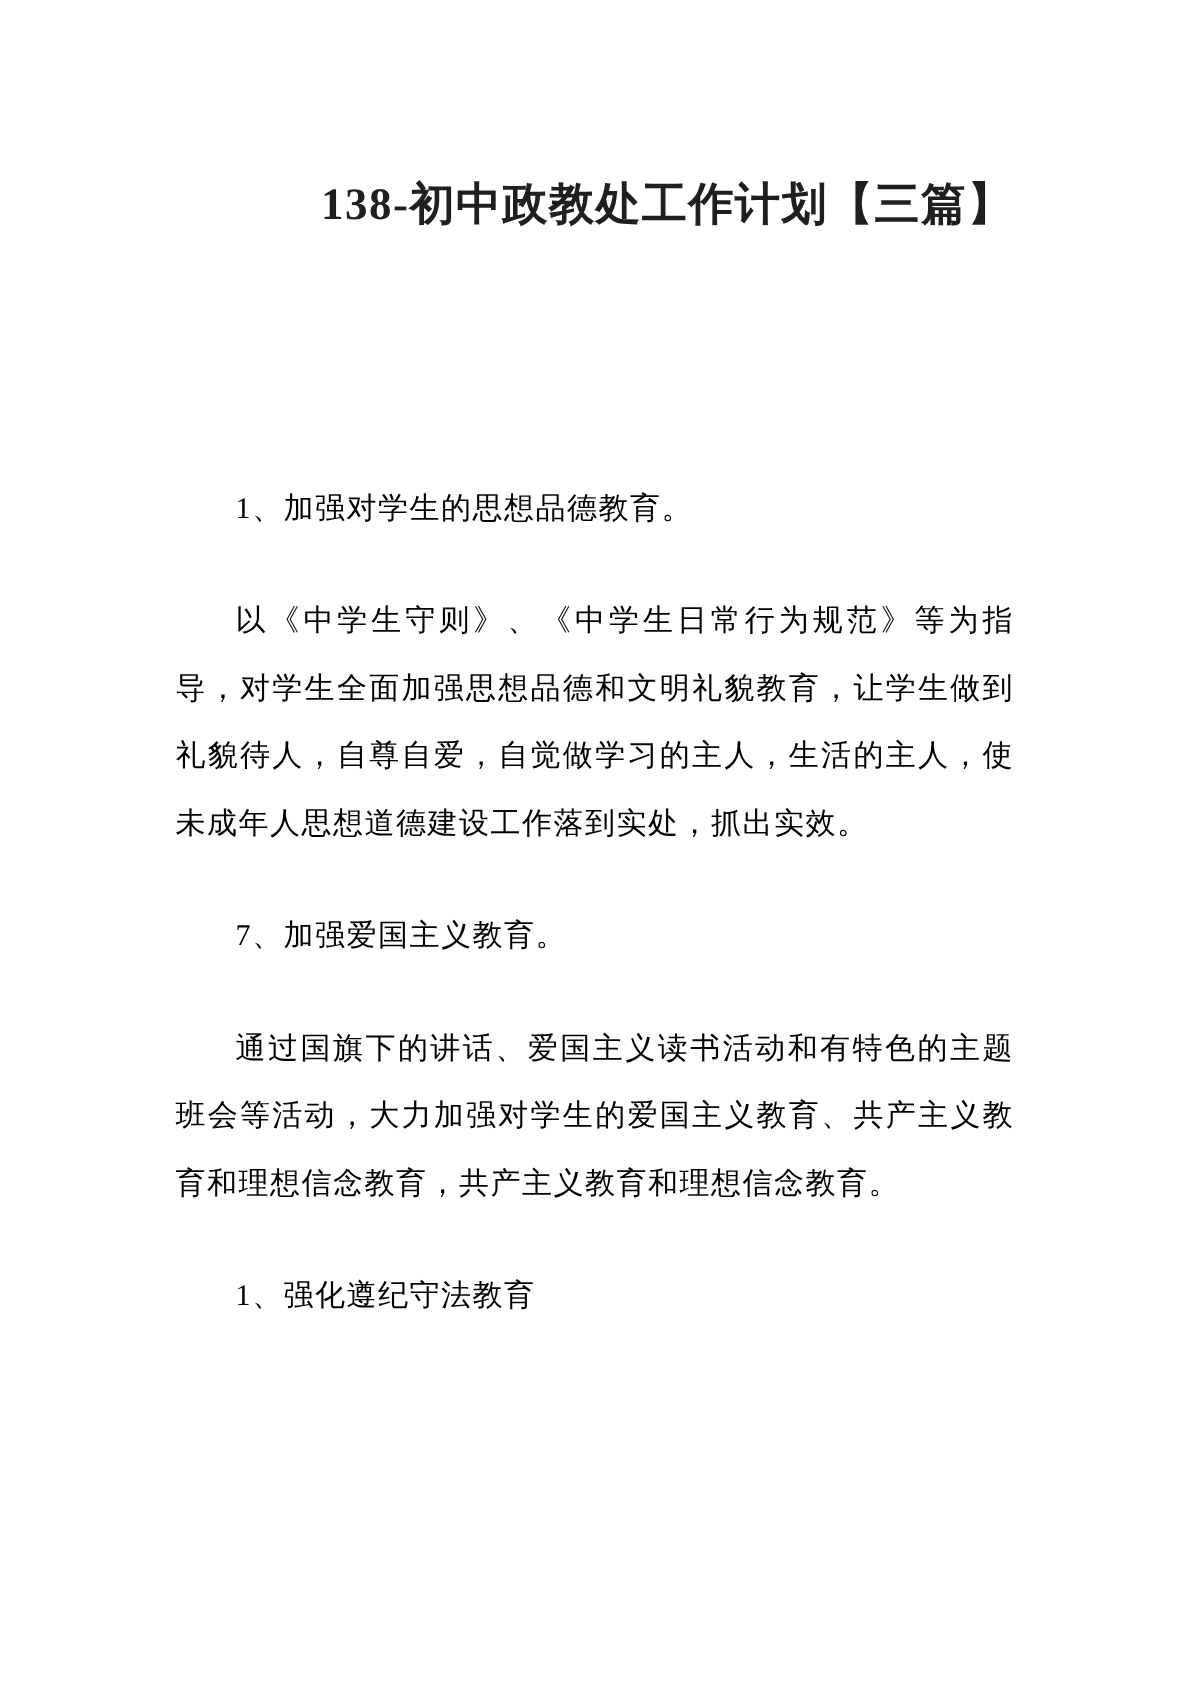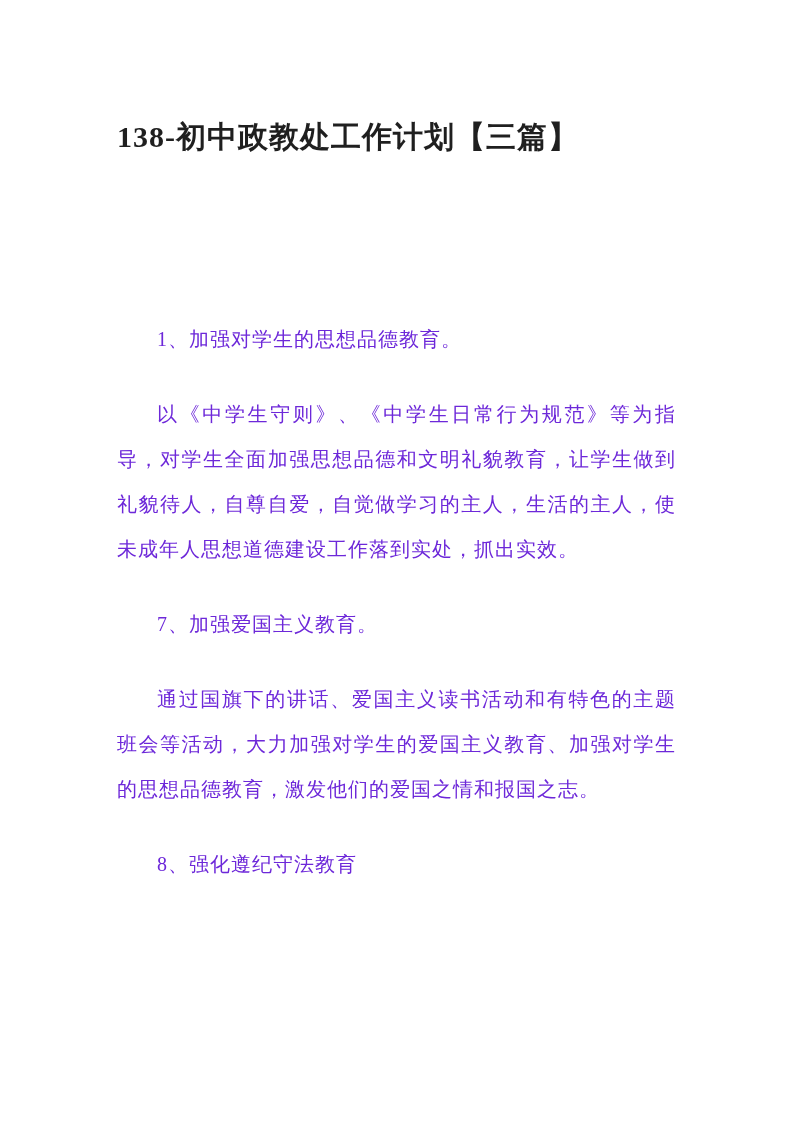--- a/index.html
+++ b/index.html
@@ -24,7 +24,7 @@
     margin: 112px 0 0 0;
     font-size: 30px;
     font-weight: bold;
-    text-align: left;
+    text-align: right;
     color: #1f1f1f;
     letter-spacing: 1px;
     line-height: 50px;

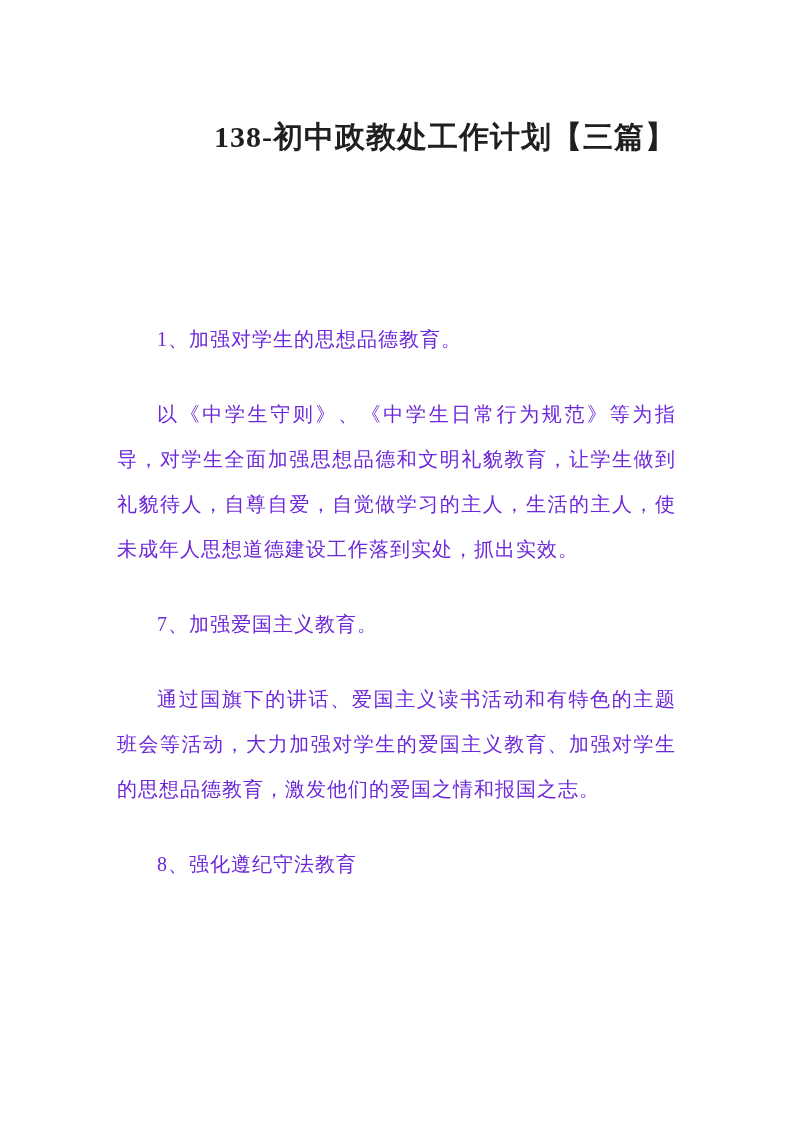--- a/index.html
+++ b/index.html
@@ -37,7 +37,7 @@
     margin: 0 0 30px 0;
     font-size: 20px;
     line-height: 45px;
-    color: #6d28d9;
+    color: #000000;
     text-indent: 2em;
     text-align: justify;
     text-justify: inter-ideograph;

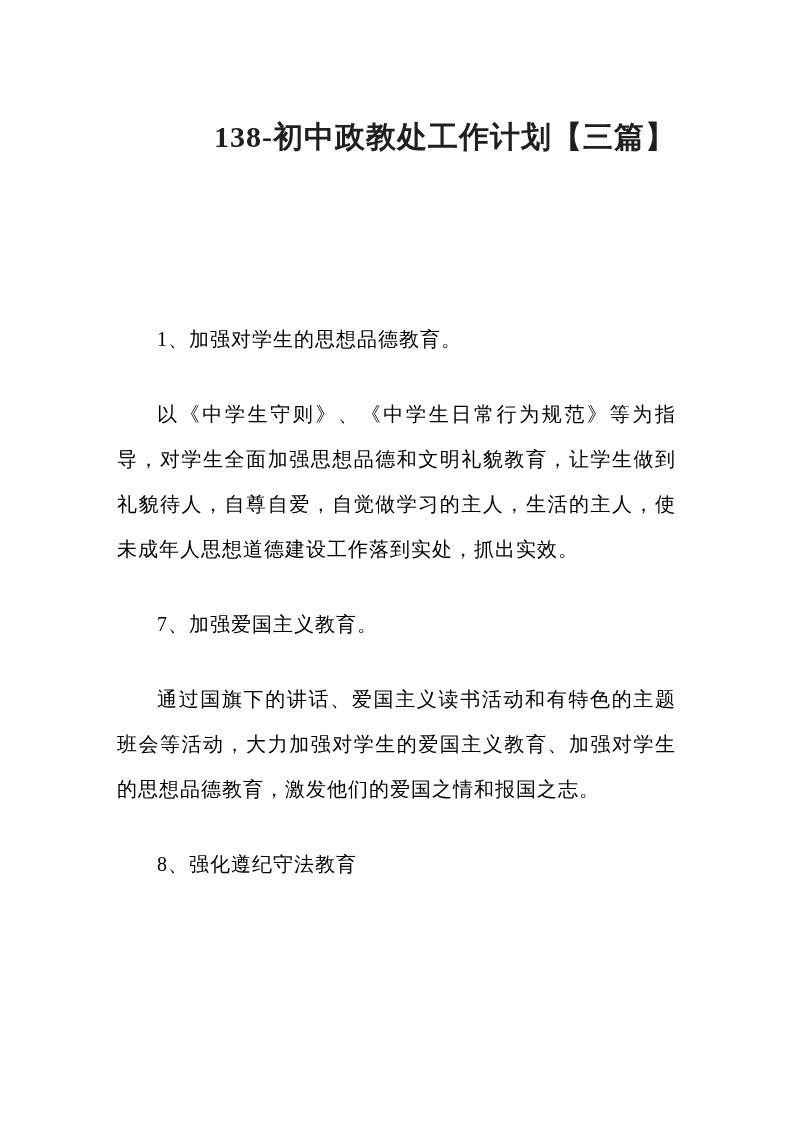--- a/index.html
+++ b/index.html
@@ -58,7 +58,7 @@
 
     <p>7、加强爱国主义教育。</p>
 
-    <p>通过国旗下的讲话、爱国主义读书活动和有特色的主题班会等活动，大力加强对学生的爱国主义教育、加强对学生的思想品德教育，激发他们的爱国之情和报国之志。</p>
+    <p>通过国旗下的讲话、爱国主义读书活动和有特色的主题班会等活动，大力加强对学生的爱国主义教育、共产主义教育和理想信念教育，共产主义教育和理想信念教育。</p>
 
     <p>8、强化遵纪守法教育</p>
 

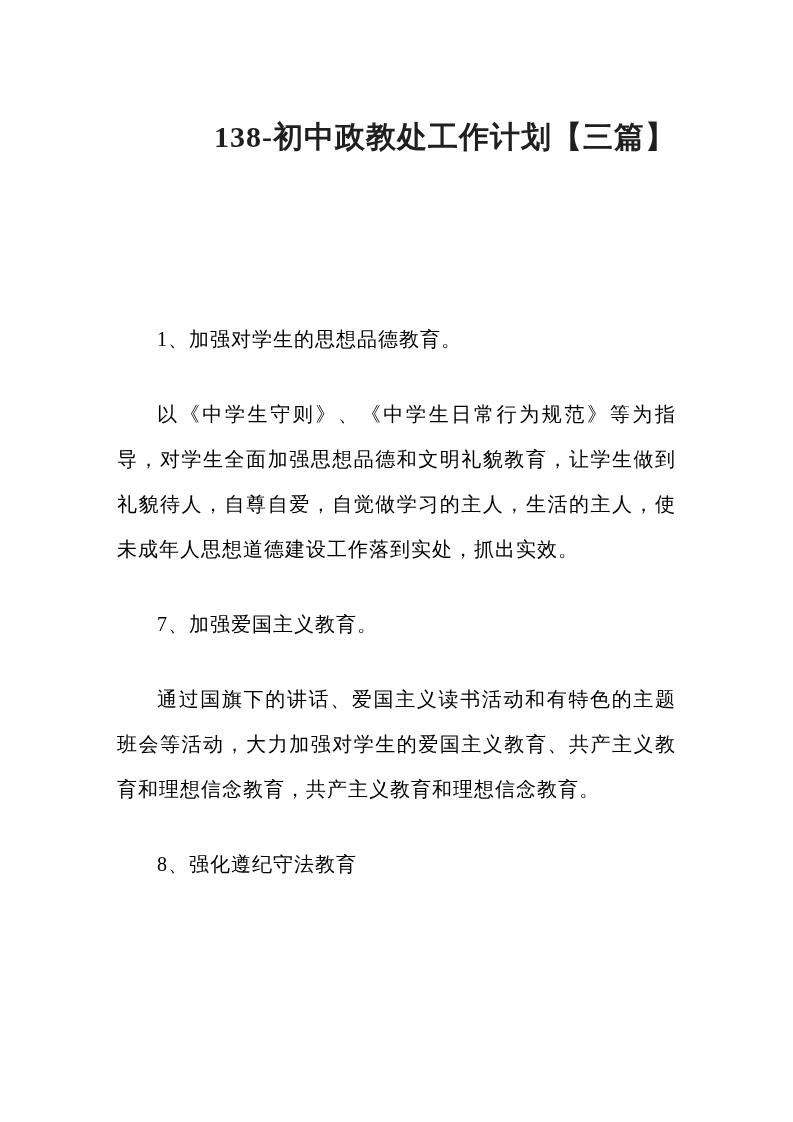--- a/index.html
+++ b/index.html
@@ -60,7 +60,7 @@
 
     <p>通过国旗下的讲话、爱国主义读书活动和有特色的主题班会等活动，大力加强对学生的爱国主义教育、共产主义教育和理想信念教育，共产主义教育和理想信念教育。</p>
 
-    <p>8、强化遵纪守法教育</p>
+    <p>1、强化遵纪守法教育</p>
 
   </div>
 </div>

